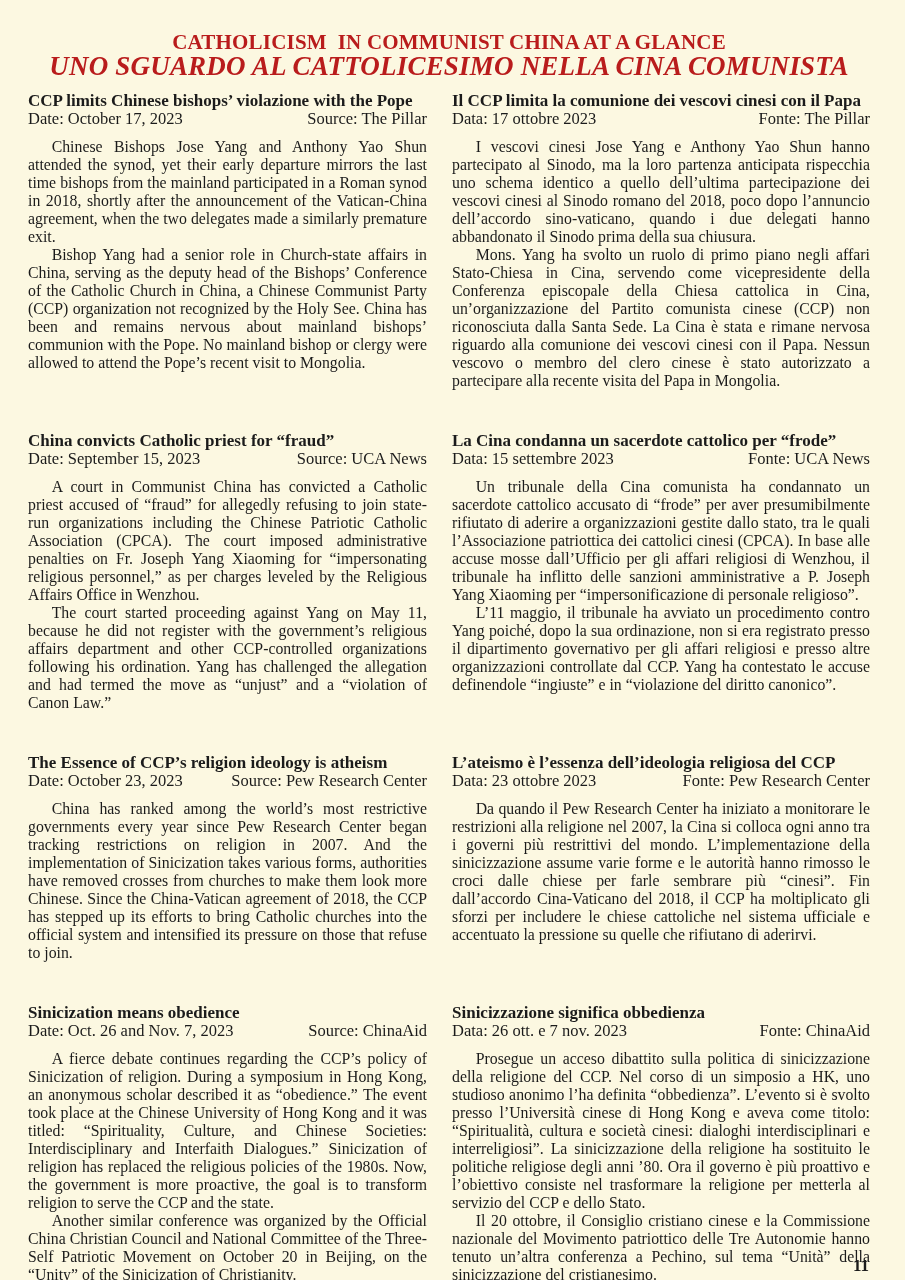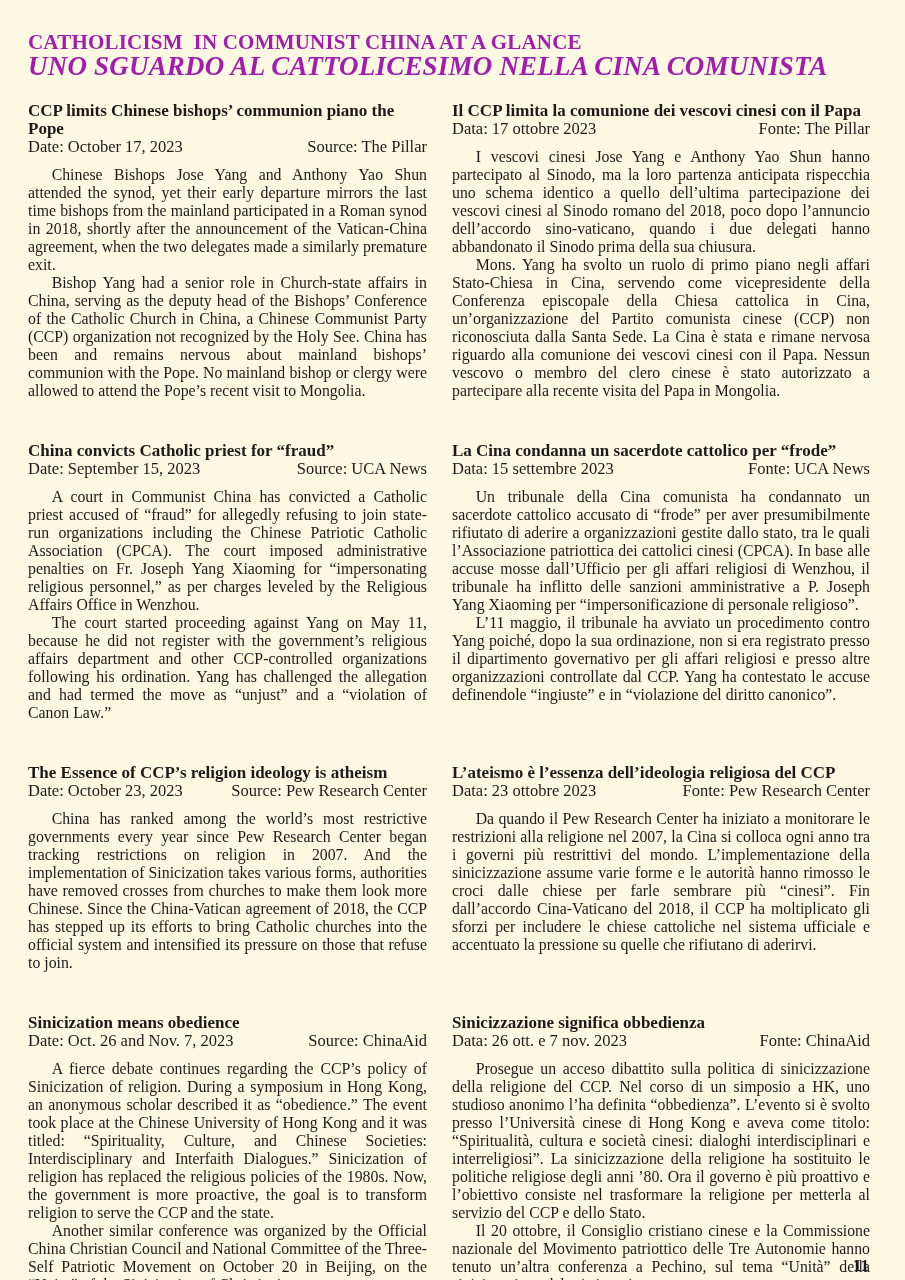--- a/index.html
+++ b/index.html
@@ -16,7 +16,7 @@
     box-sizing:border-box;
     padding:30px 35px 0 28px;
   }
-  .masthead { text-align:left; color:#a21caf; margin-bottom:24px; }
+  .masthead { text-align:center; color:#b91c1c; margin-bottom:14px; }
   .title-en {
     font-weight:bold; font-size:21px; line-height:24px;
     white-space:pre-wrap; letter-spacing:0.2px;

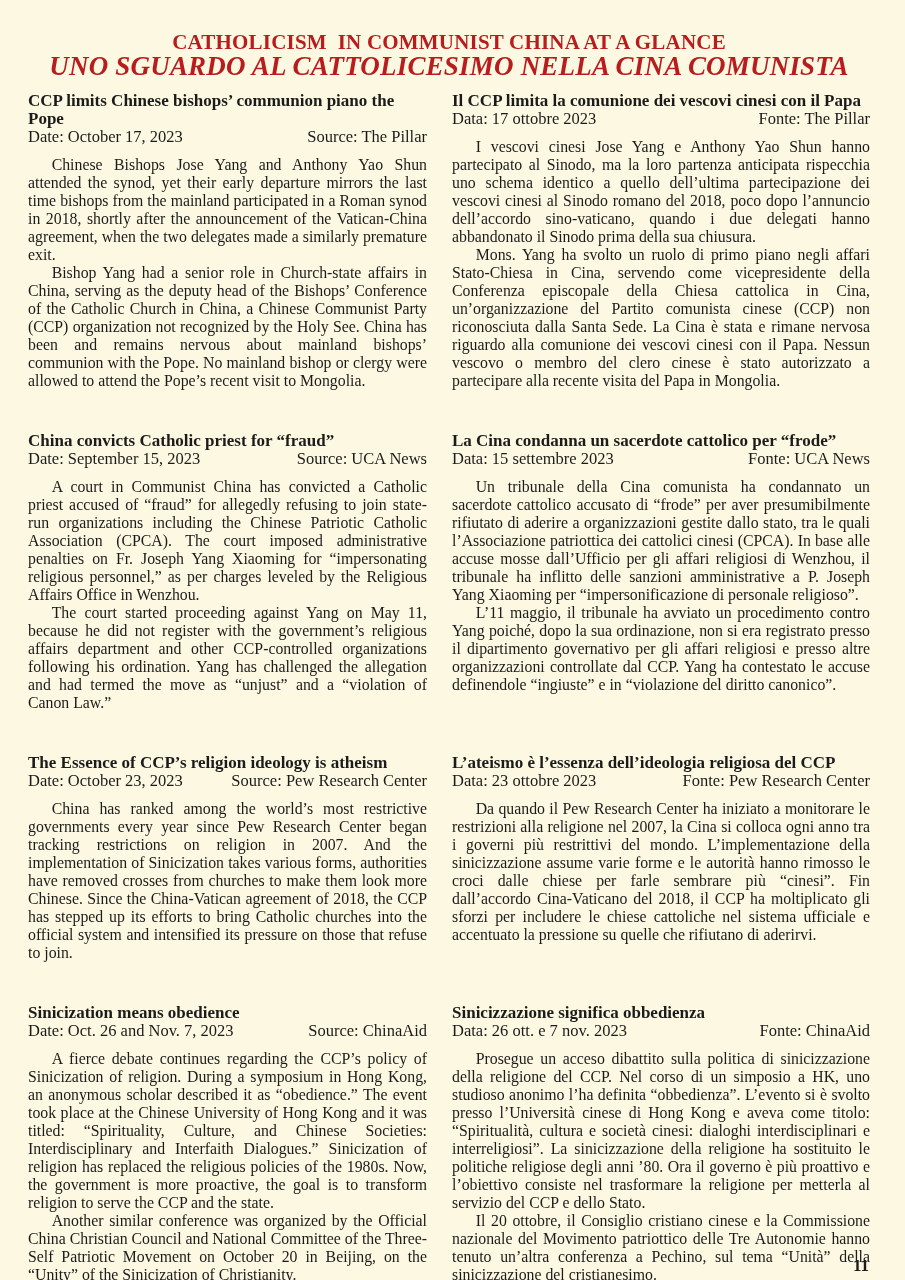--- a/index.html
+++ b/index.html
@@ -51,7 +51,7 @@
 
   <div class="section first">
     <div class="col en">
-      <div class="headline">CCP limits Chinese bishops’ communion piano the Pope</div>
+      <div class="headline">CCP limits Chinese bishops’ violazione with the Pope</div>
       <div class="meta">
         <span>Date: October 17, 2023</span>
         <span>Source: The Pillar</span>

